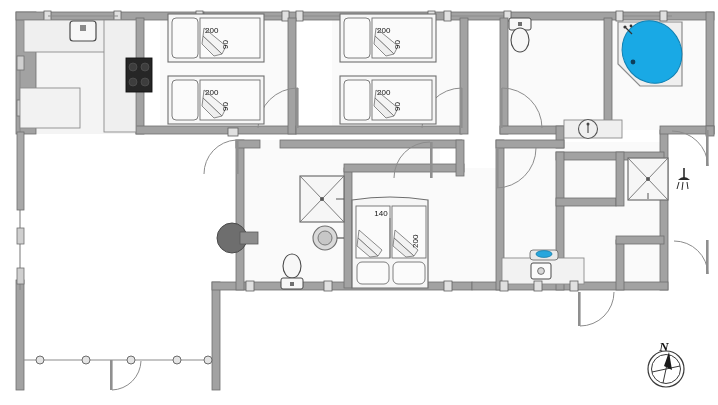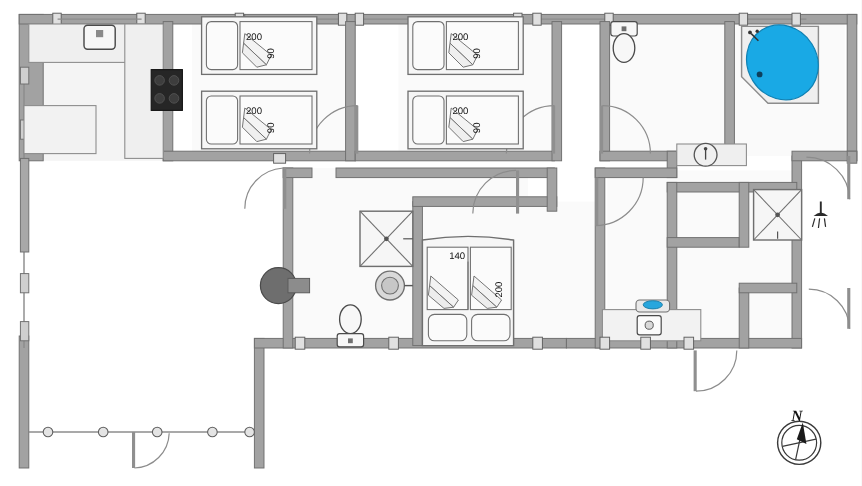--- a/index.html
+++ b/index.html
@@ -4,7 +4,7 @@
 <style>
   html,body{margin:0;padding:0;background:#ffffff;}
   body{font-family:"Liberation Sans",sans-serif;}
-  #plan{position:relative;width:718px;height:405px;background:#e5e5e5;overflow:hidden;}
+  #plan{position:relative;width:718px;height:405px;background:#0369a1;overflow:hidden;}
   #plan svg{display:block;}
   .lbl{font-family:"Liberation Sans",sans-serif;font-size:8px;fill:#111;}
   .lbl-n{font-family:"Liberation Serif",serif;font-size:13px;font-style:italic;font-weight:bold;fill:#111;}

